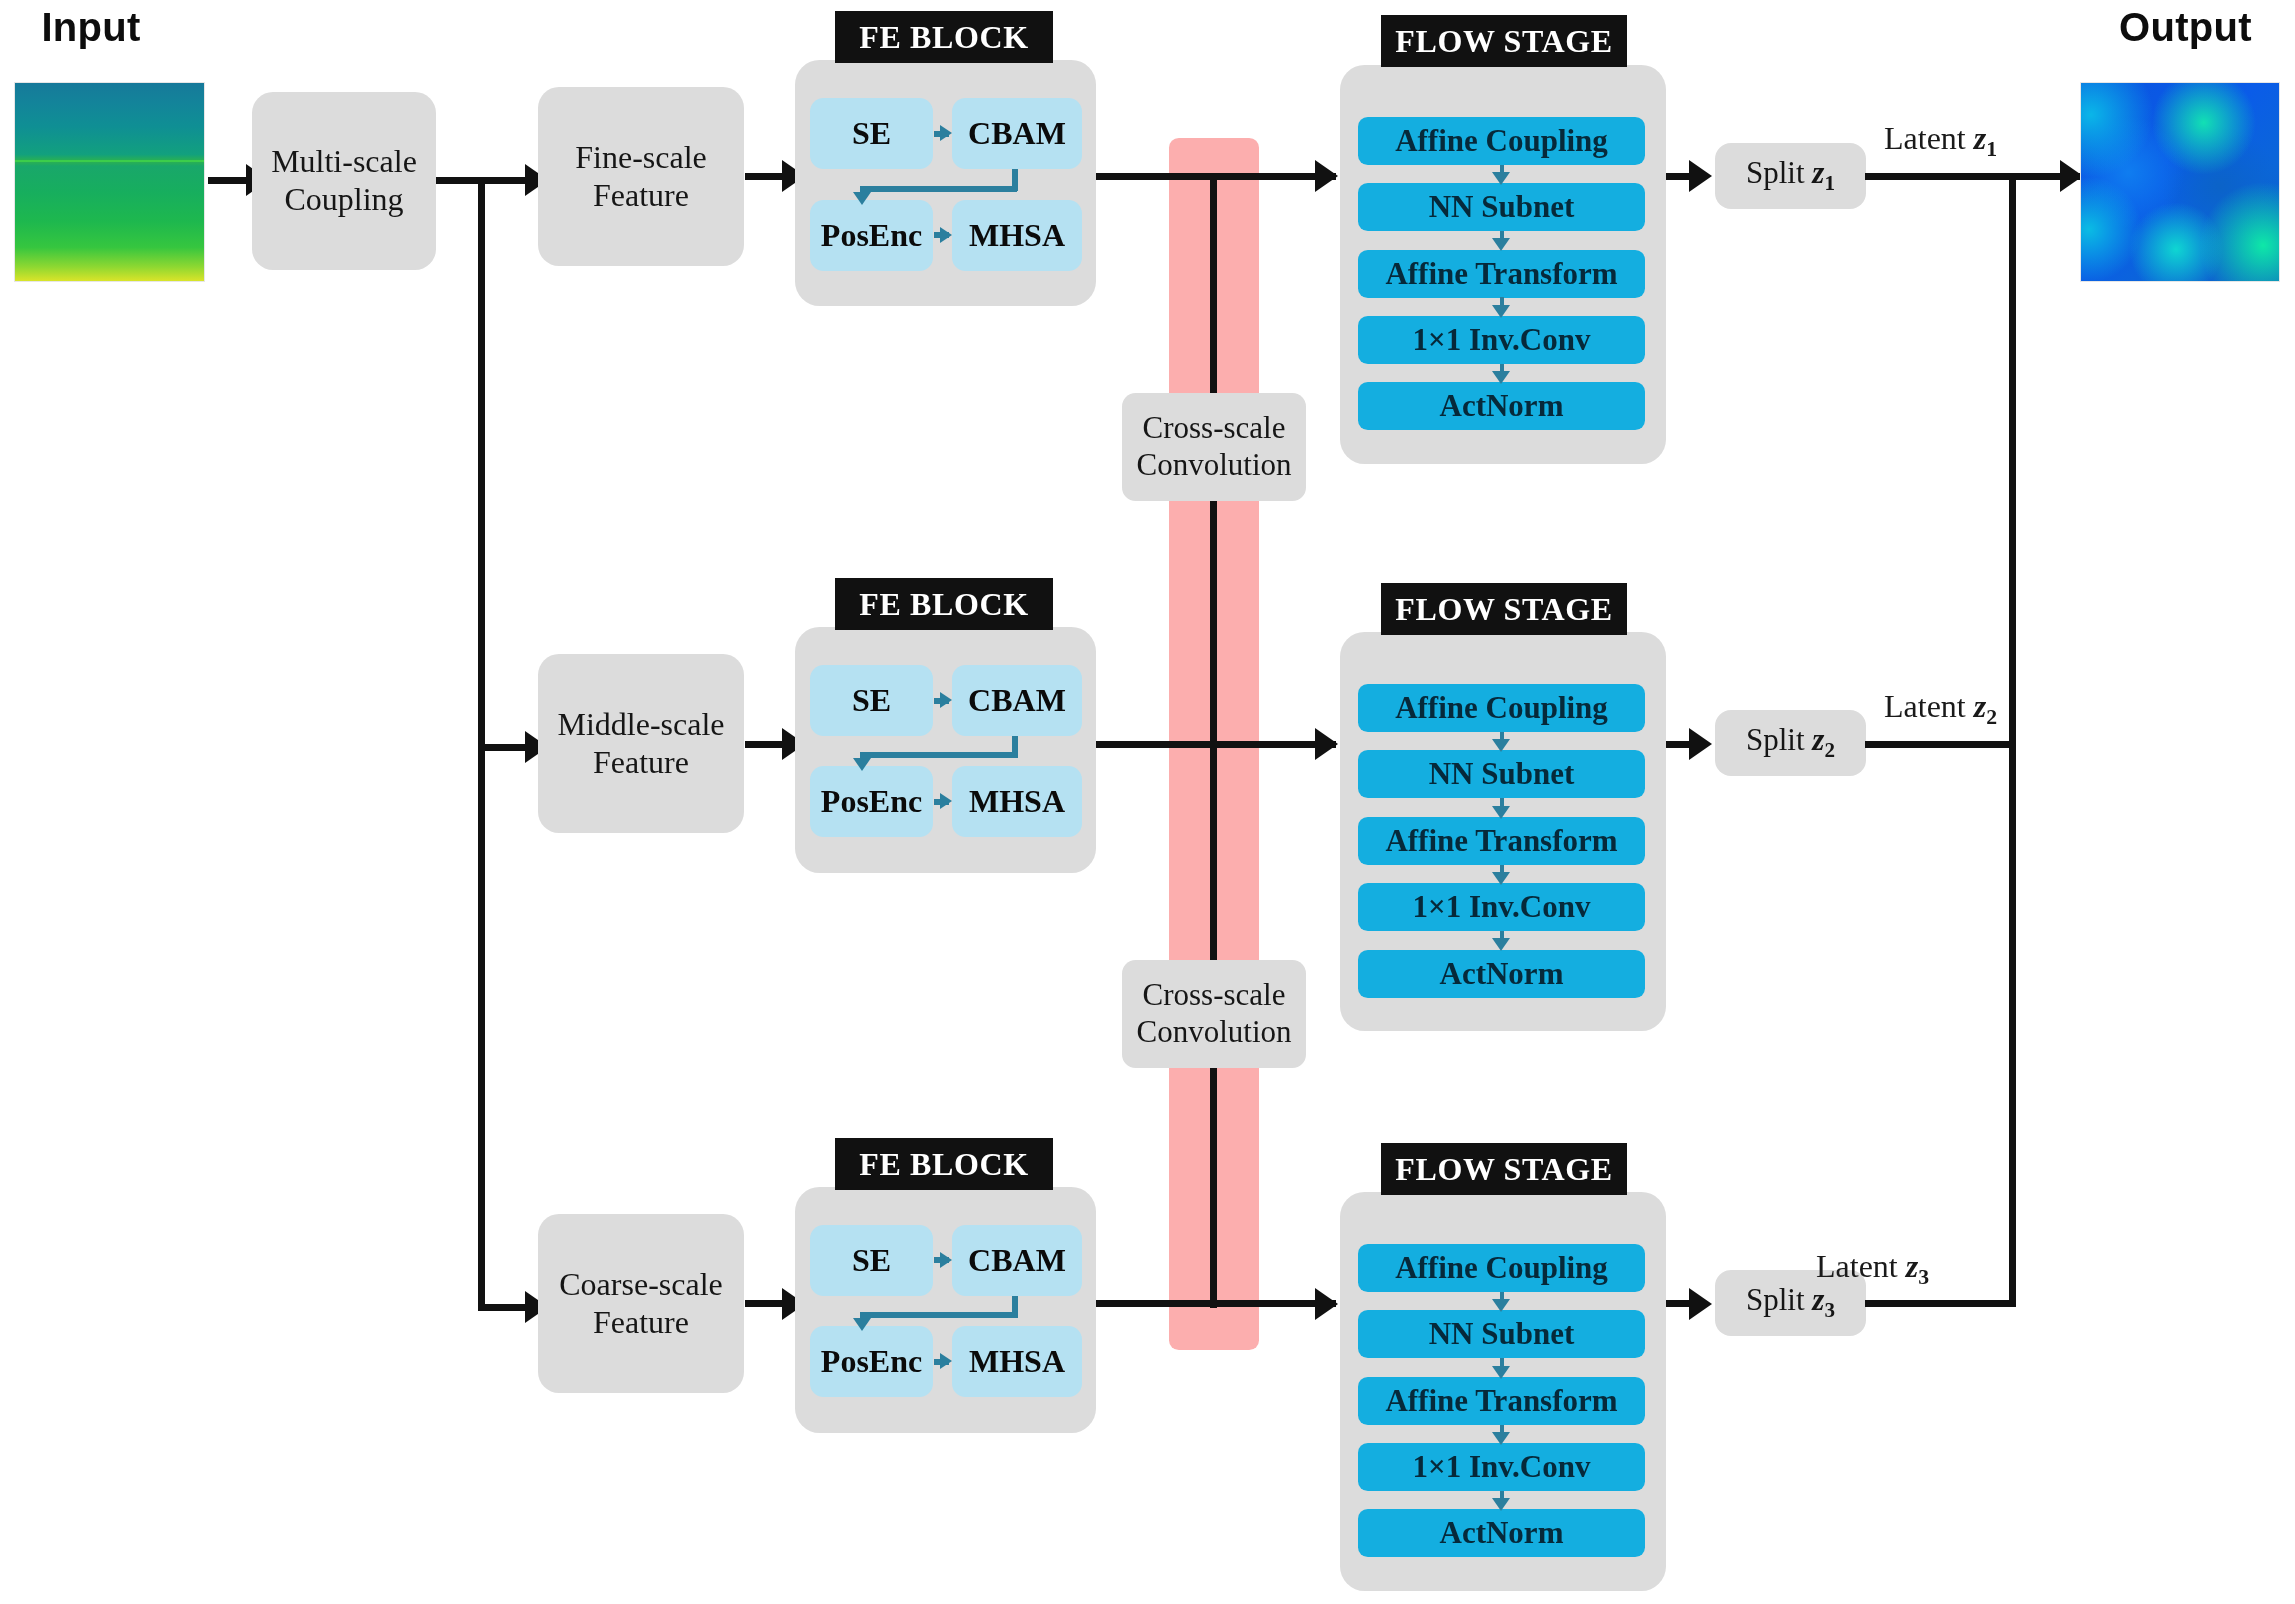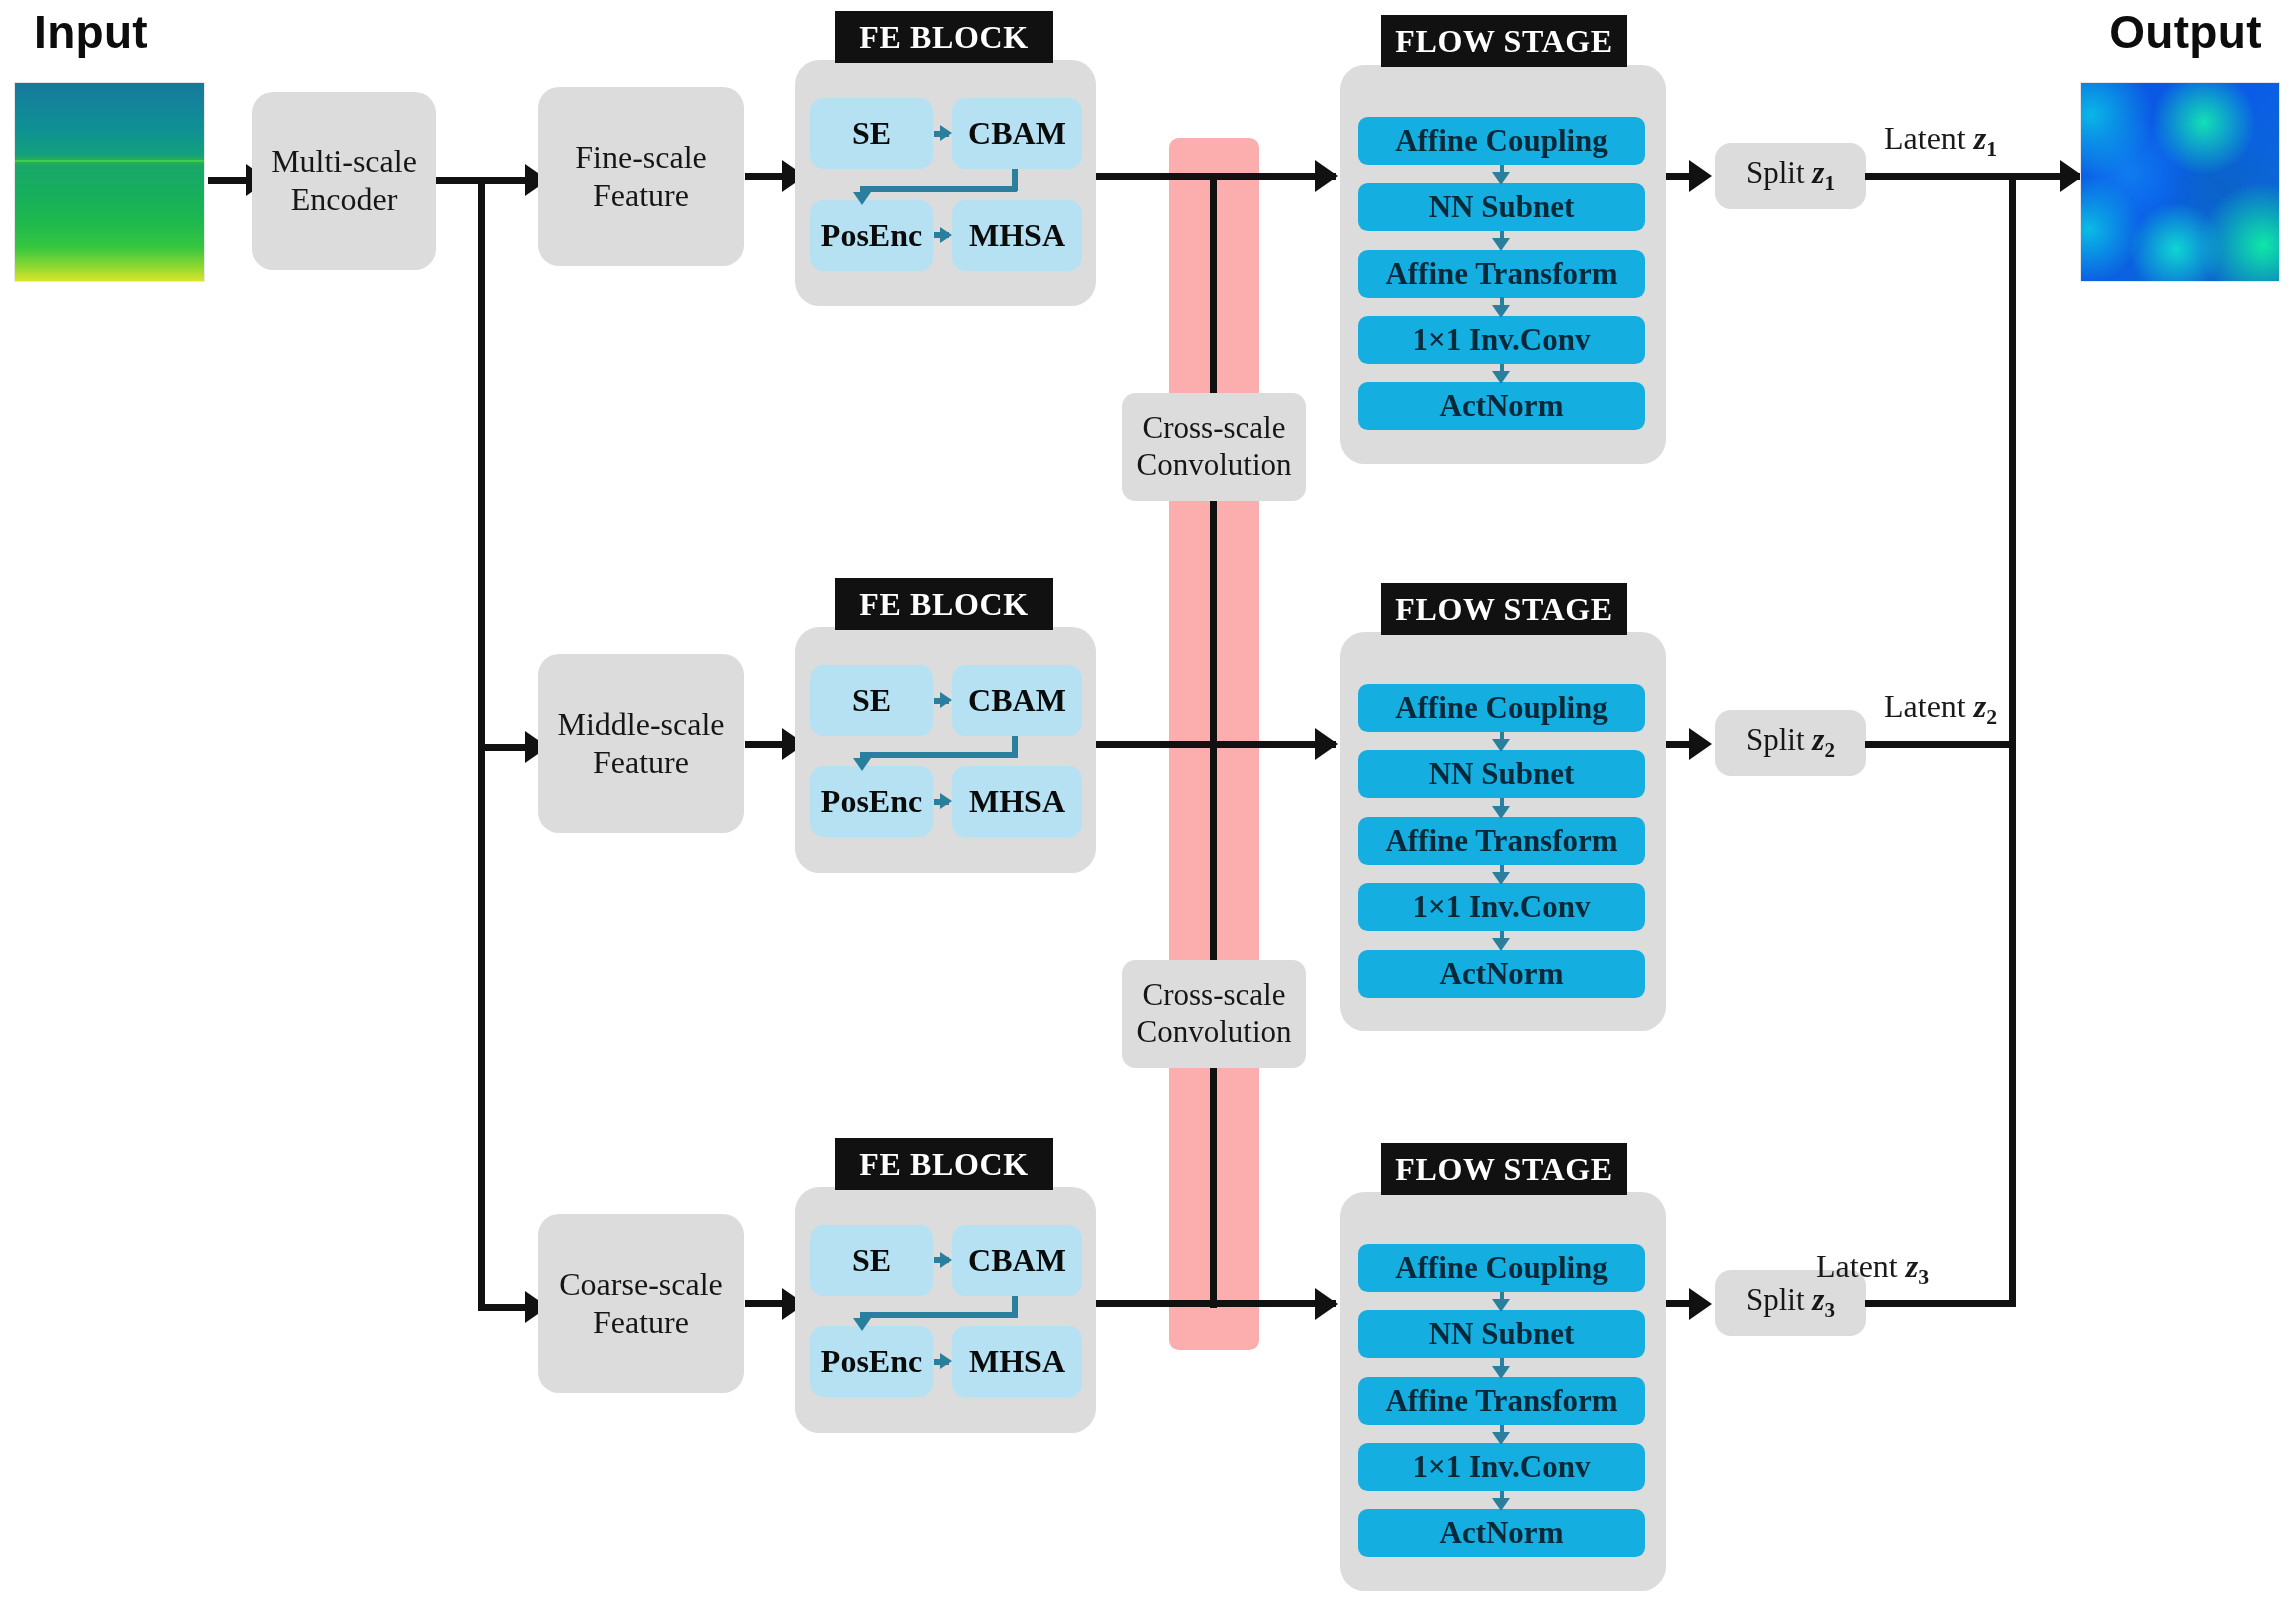--- a/index.html
+++ b/index.html
@@ -11,7 +11,7 @@
 
   
   .hdr{font-family:"Liberation Sans", sans-serif;font-weight:bold;color:#0d0d0d;
-       font-size:46px;letter-spacing:0.3px;text-align:center;}
+       font-size:40px;letter-spacing:0.3px;text-align:center;}
 
   
   .img-frame{border:0.6px solid #e6e6e6;}

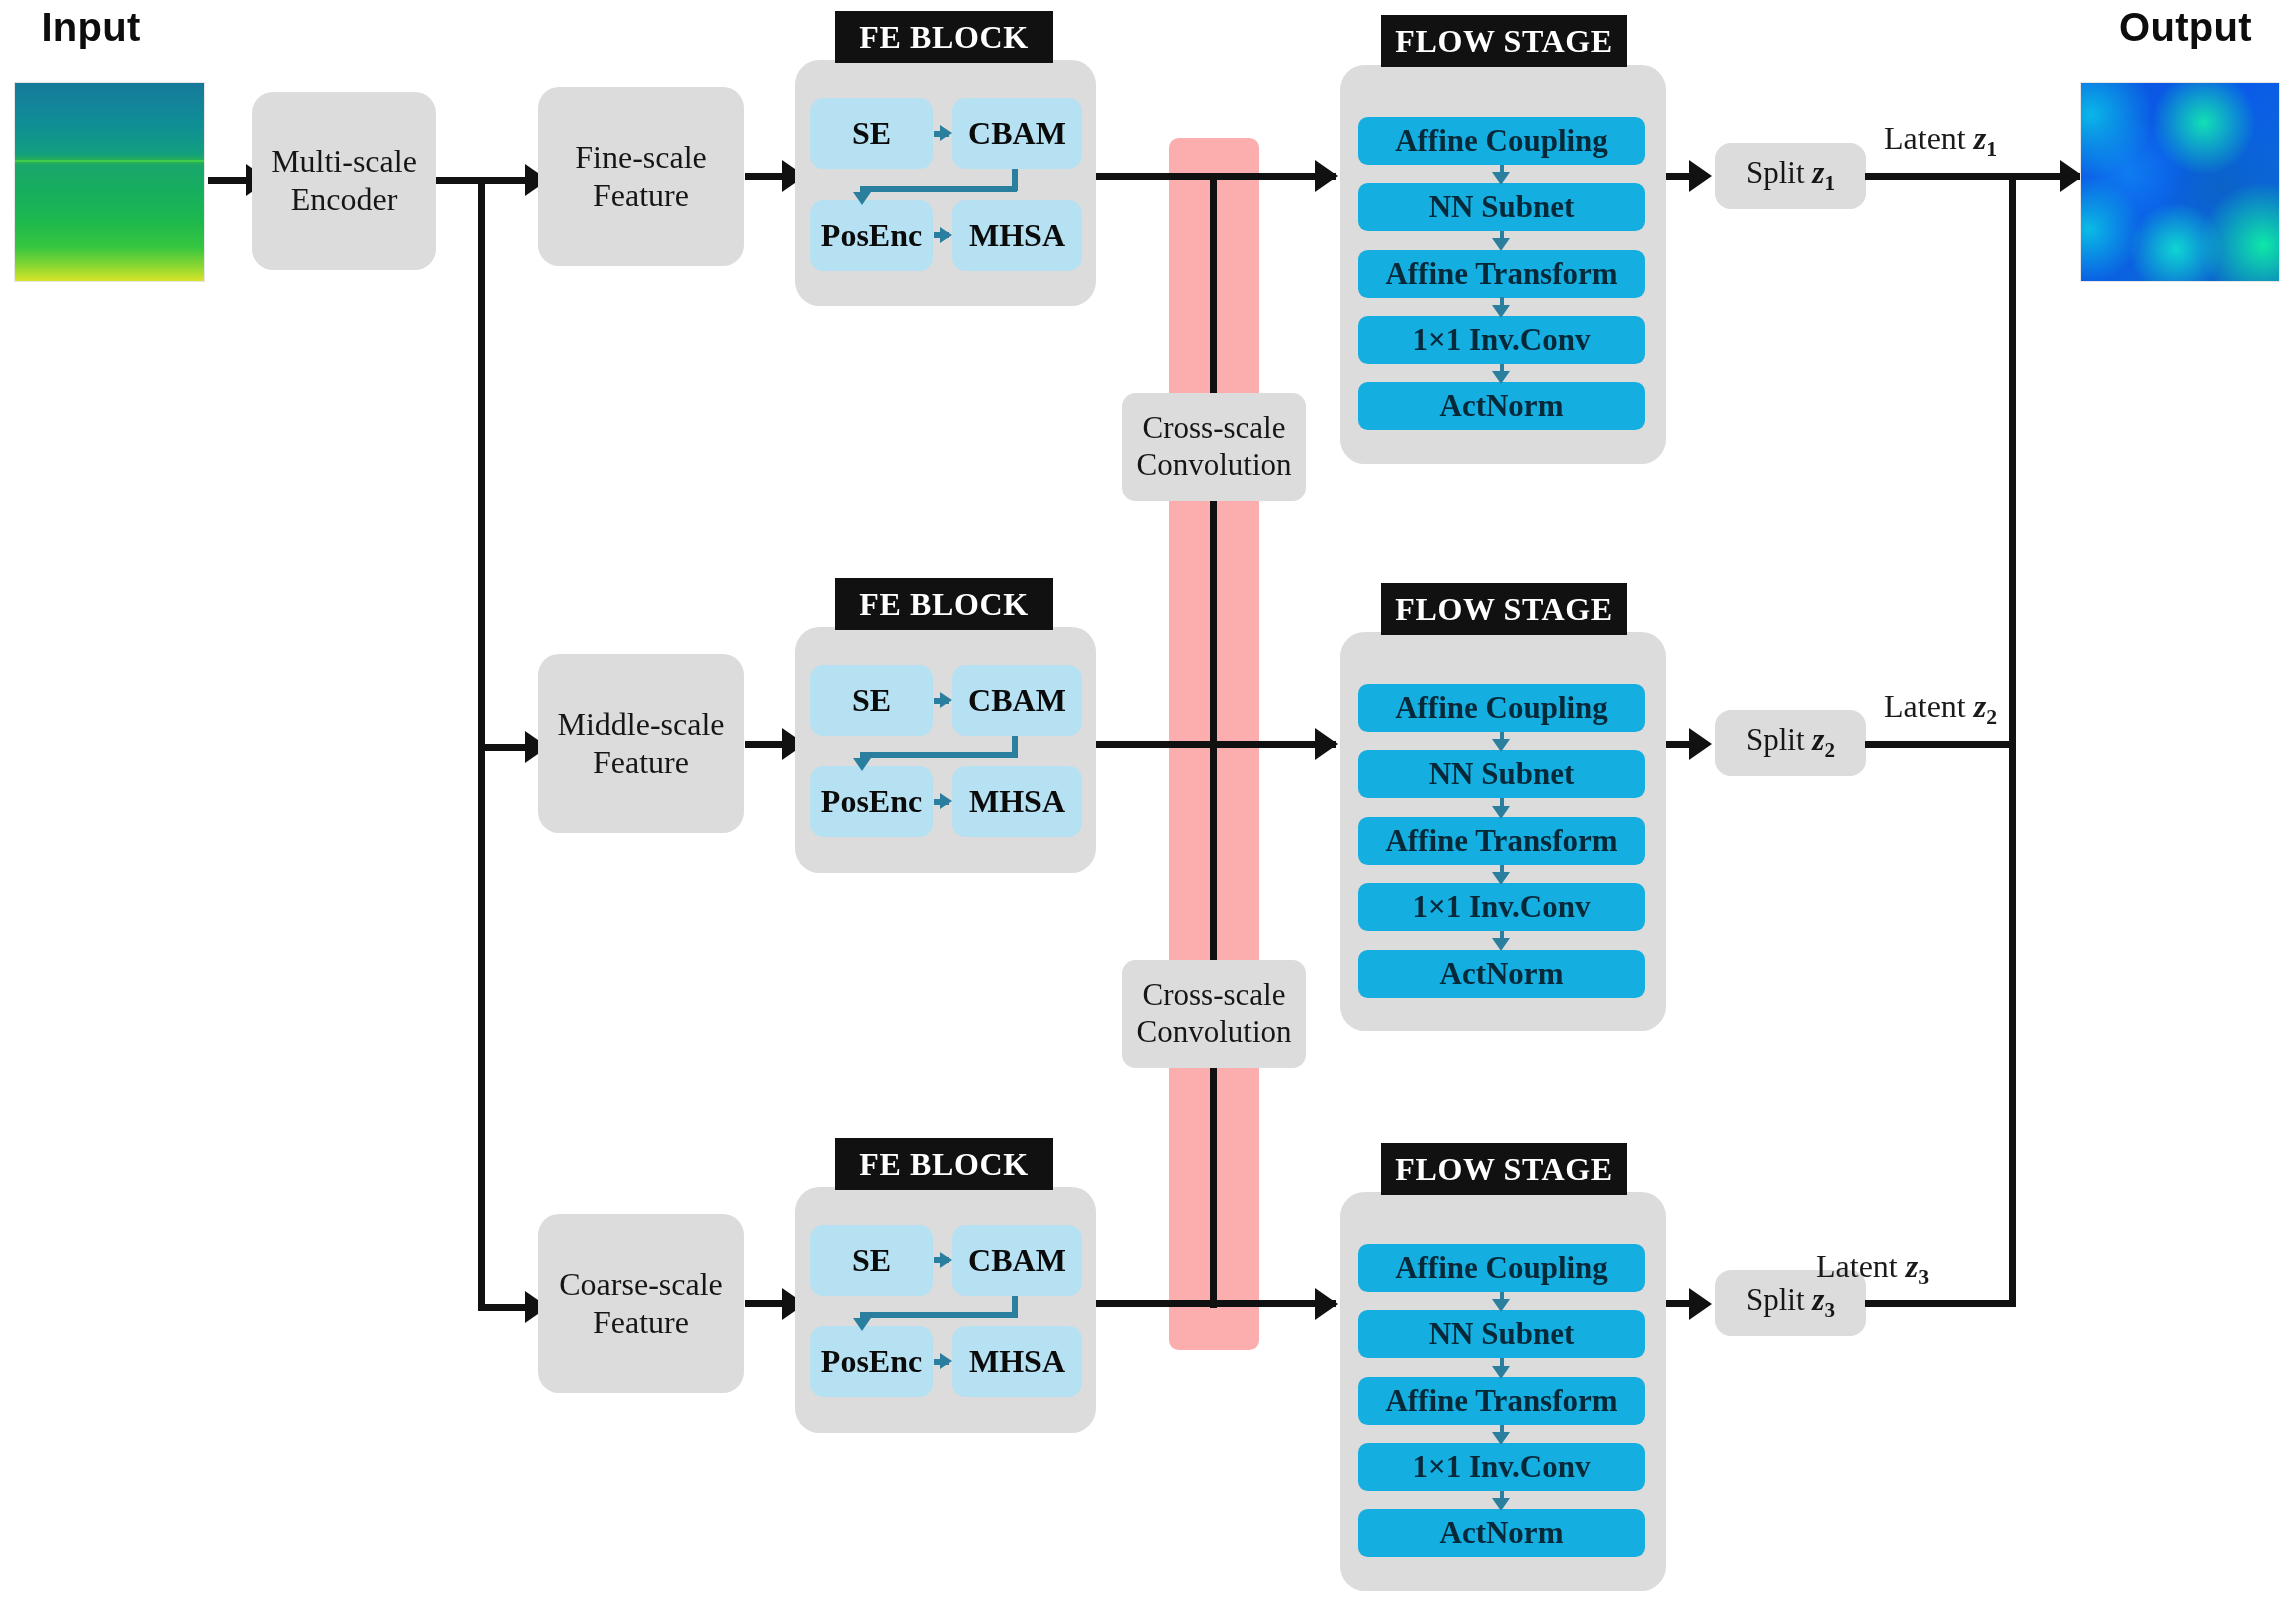--- a/index.html
+++ b/index.html
@@ -93,7 +93,7 @@
 
   <div class="abs gbox" style="left:252px;top:92px;width:184px;height:178px;flex-direction:column;">
     <span>Multi-scale</span>
-    <span>Encoder</span>
+    <span>Coupling</span>
   </div>
 
   <div class="abs hline" style="left:436px;top:177px;width:48px;"></div>

